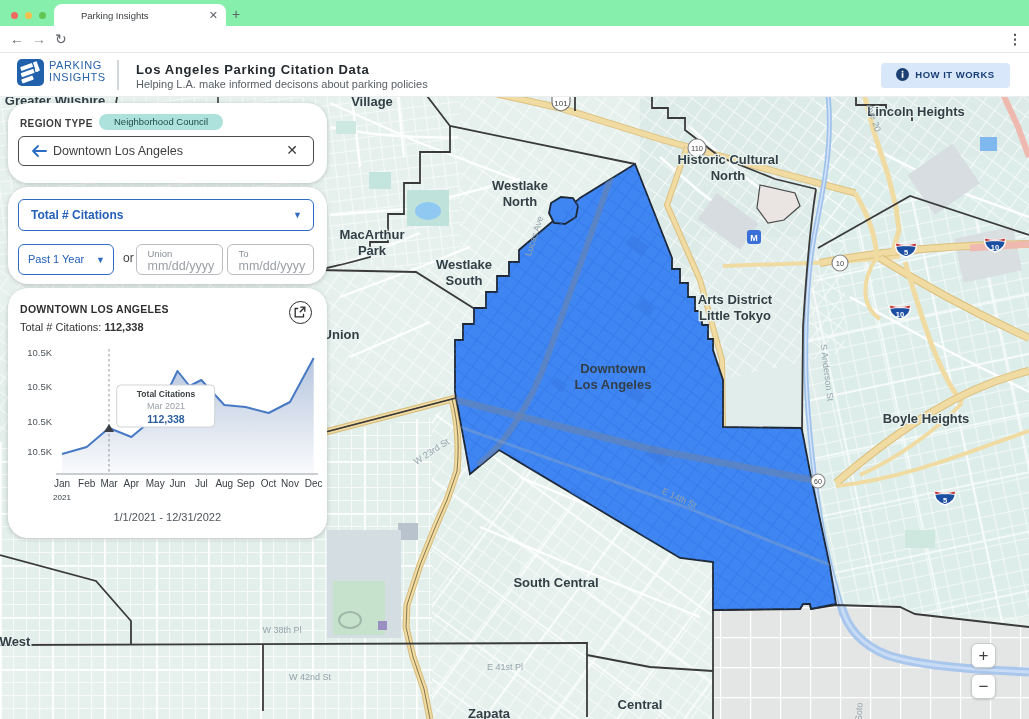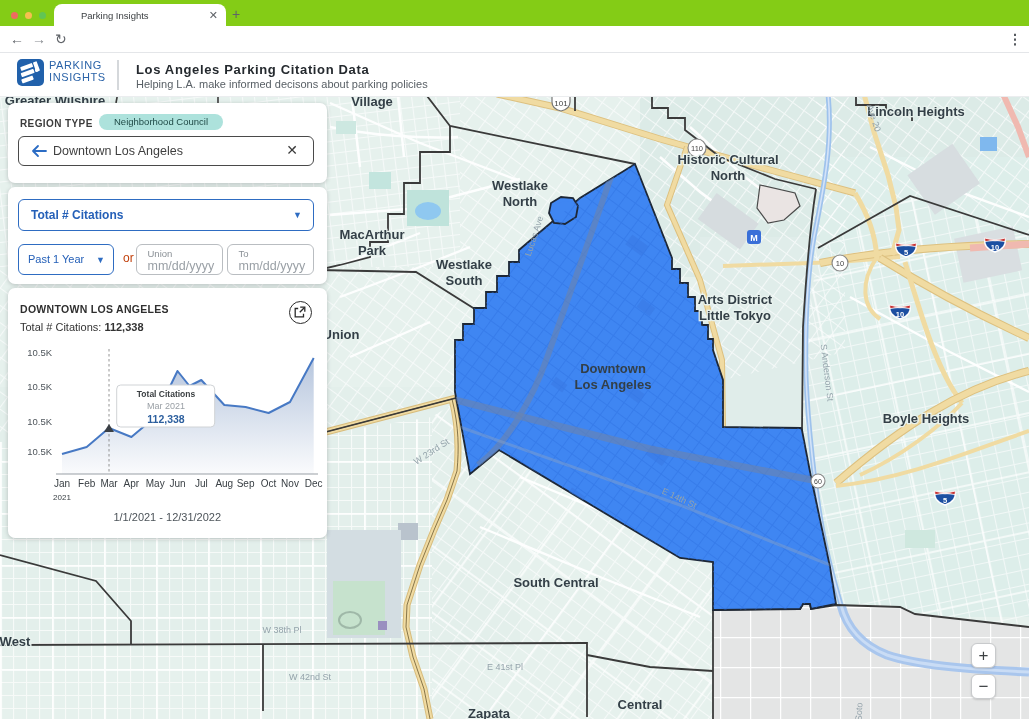--- a/index.html
+++ b/index.html
@@ -6,7 +6,7 @@
 html,body{width:1029px;height:719px;overflow:hidden;font-family:"Liberation Sans",sans-serif}
 #frame{position:relative;width:1029px;height:719px;background:#fff}
 
-#tabbar{position:absolute;left:0;top:0;width:1029px;height:26px;background:#84cc16}
+#tabbar{position:absolute;left:0;top:0;width:1029px;height:26px;background:#86efac}
 .tl{position:absolute;top:11.5px;width:7px;height:7px;border-radius:50%}
 #tab{position:absolute;left:54px;top:4px;width:172px;height:22px;background:#fff;border-radius:8px 8px 0 0;font-size:9.5px;color:#3c4043}
 #tab .ttl{position:absolute;left:27px;top:6px;white-space:nowrap}

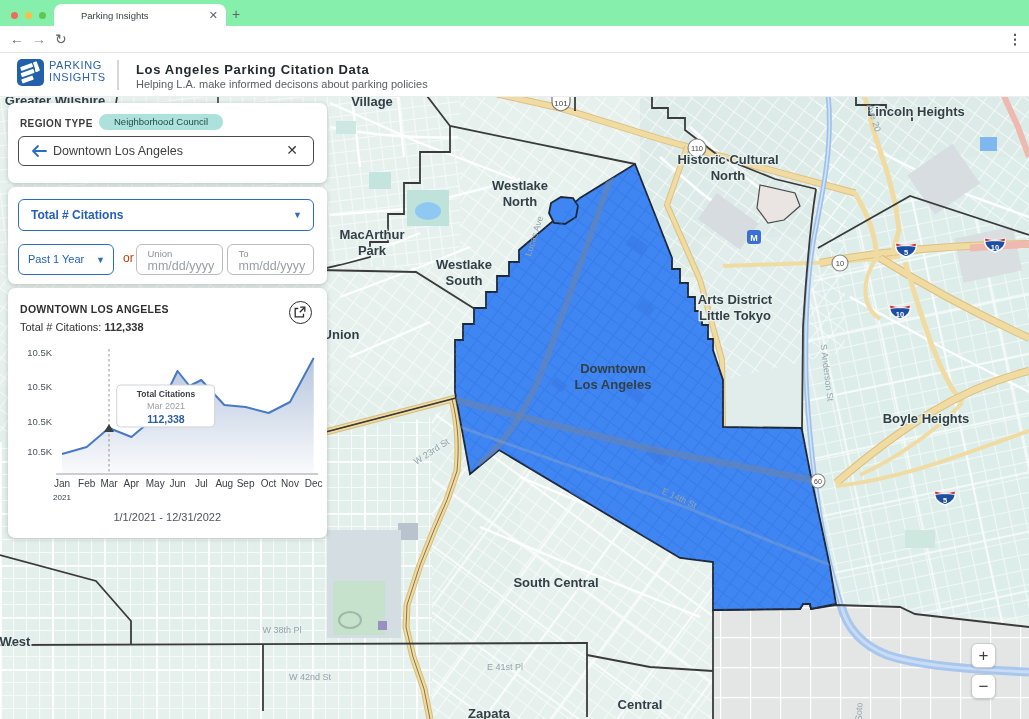--- a/index.html
+++ b/index.html
@@ -95,6 +95,11 @@
     <div id="hdiv"></div>
     <div id="htitle">Los Angeles Parking Citation Data</div>
     <div id="hsub">Helping L.A. make informed decisons about parking policies</div>
+    <div id="howbtn"><svg width="13" height="13" viewBox="0 0 13 13" style="vertical-align:-2.5px;margin-right:6px">
+          <circle cx="6.5" cy="6.5" r="6.5" fill="#1b3f72"></circle>
+          <rect x="5.7" y="5.2" width="1.7" height="4.6" fill="#fff"></rect>
+          <rect x="5.7" y="2.8" width="1.7" height="1.7" fill="#fff"></rect>
+        </svg>HOW IT WORKS</div>
   </div>
   <div id="main">
     <svg id="map" width="1029" height="622" viewBox="0 0 1029 622">

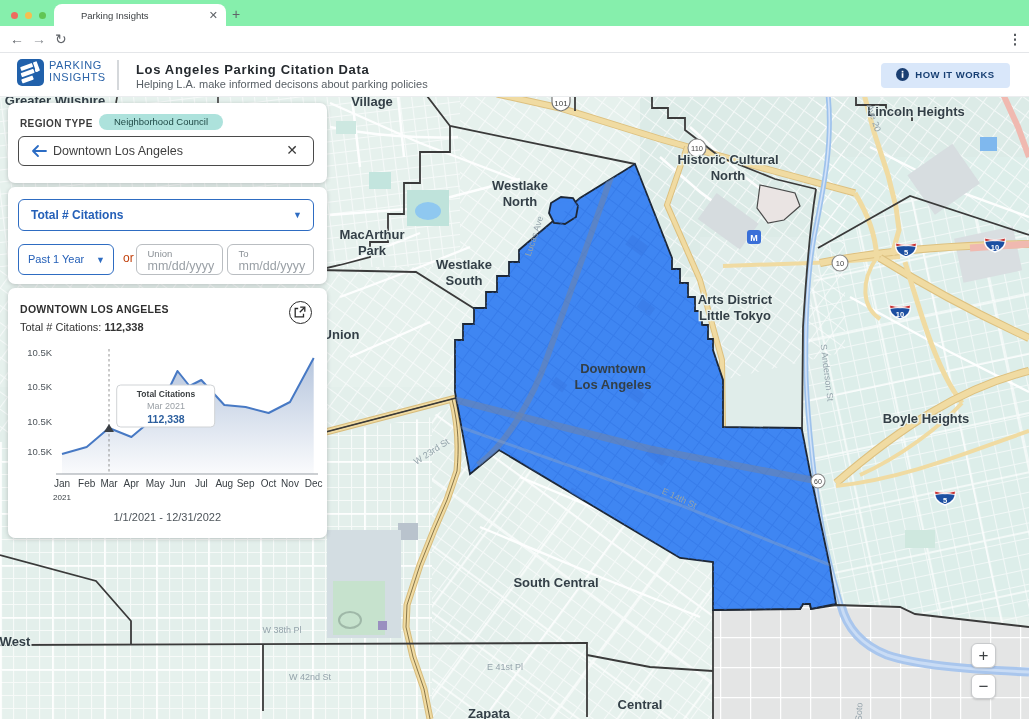--- a/index.html
+++ b/index.html
@@ -31,7 +31,7 @@
 #map{position:absolute;left:0;top:0}
 
 #sidebar{position:absolute;left:8px;top:6px;width:318.5px}
-.card{position:relative;background:#fff;border-radius:7px;box-shadow:0 1px 4px rgba(60,64,67,.28);margin-bottom:4px}
+.card{position:relative;background:#fff;border-radius:20px;box-shadow:0 1px 4px rgba(60,64,67,.28);margin-bottom:4px}
 #card1{height:80px}
 #card2{height:97px;}
 #card3{height:249.5px}

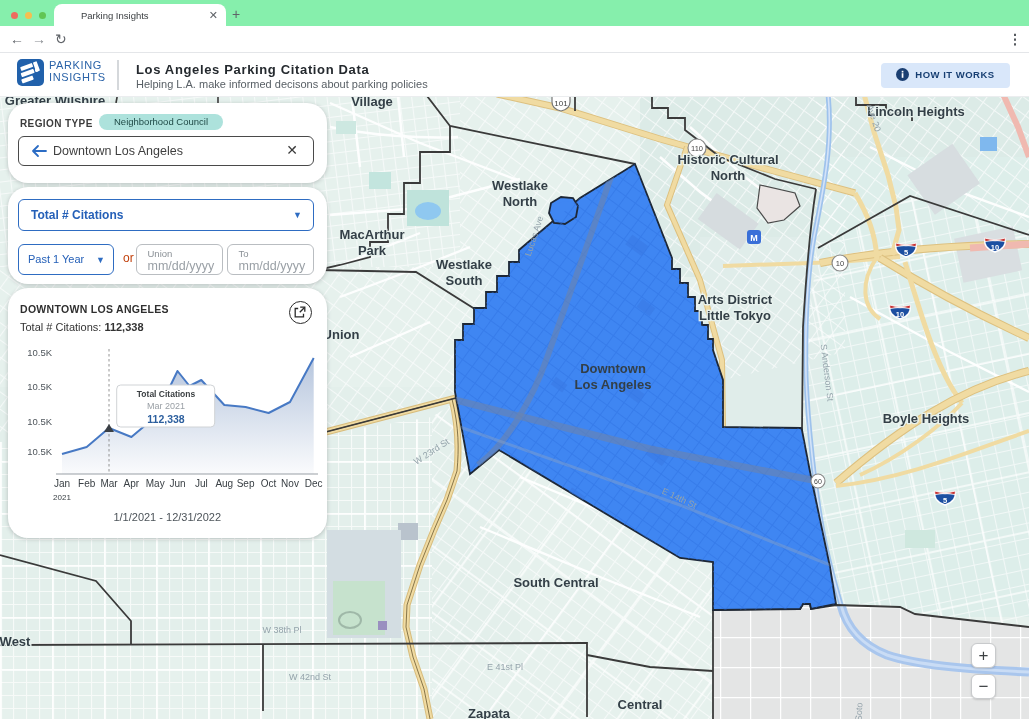--- a/index.html
+++ b/index.html
@@ -46,7 +46,7 @@
 .caret{position:absolute;right:11px;top:10px;color:#2e6cc2;font-size:9px}
 .pastbtn{position:absolute;left:10px;top:57px;width:96px;height:31px;border:1.5px solid #2e6cc2;border-radius:6px}
 .pastbtn .stx{position:absolute;left:9px;top:8px;font-size:11px;font-weight:normal;color:#2560b8}
-.orlbl{position:absolute;left:115px;top:64px;font-size:12px;color:#c2410c}
+.orlbl{position:absolute;left:115px;top:64px;font-size:12px;color:#404040}
 .dinp{position:absolute;top:57px;width:87.5px;height:31px;border:1.3px solid #b9bdc1;border-radius:6px}
 .dinp .lab{position:absolute;left:11px;top:3px;font-size:9.5px;color:#8a9096}
 .dinp .ph{position:absolute;left:11px;top:14px;font-size:12.5px;color:#9aa0a6}

